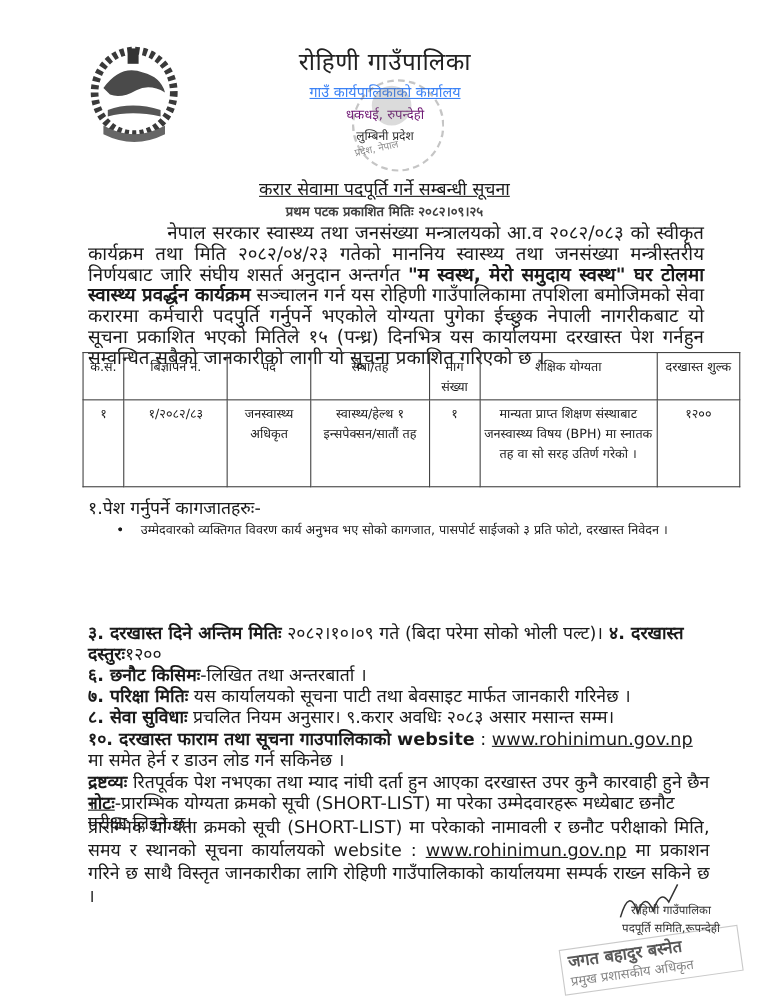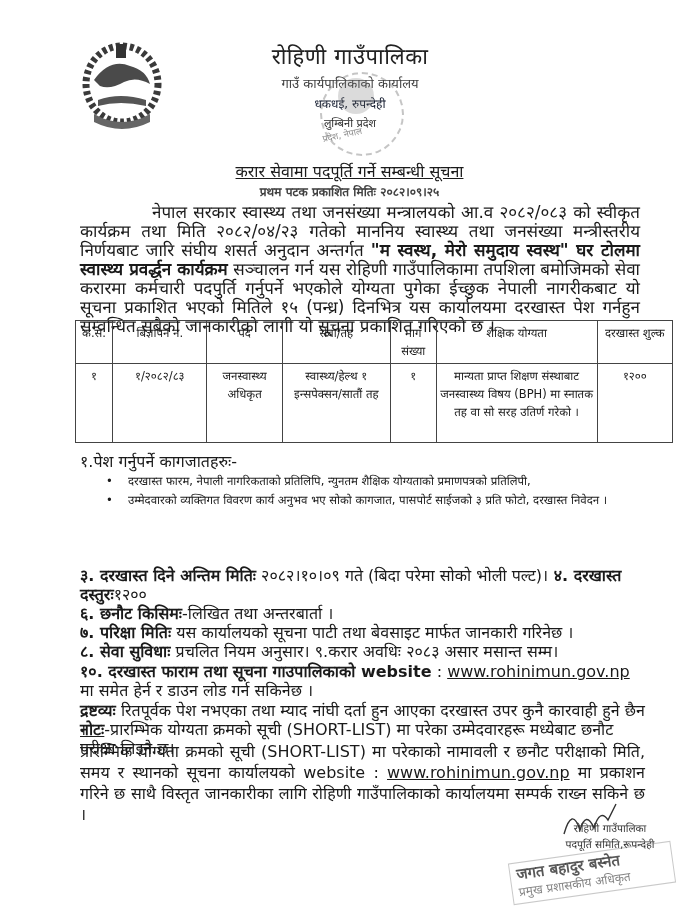--- a/index.html
+++ b/index.html
@@ -16,7 +16,7 @@
   }
   .hdr { position: absolute; left: 200px; width: 300px; text-align: center; }
   .hdr-title { top: 40px; font-size: 22px; letter-spacing: 0.5px; color: #222; }
-  .hdr-sub1 { top: 74px; font-size: 13px; color: #404040; }
+  .hdr-sub1 { top: 74px; font-size: 13px; color: #3b82f6; text-decoration: underline; }
   .hdr-sub2 { top: 95px; font-size: 12px; color: #0f172a; }
   .hdr-sub3 { top: 115px; font-size: 11px; color: #2a2a2a; }
   .stamp {

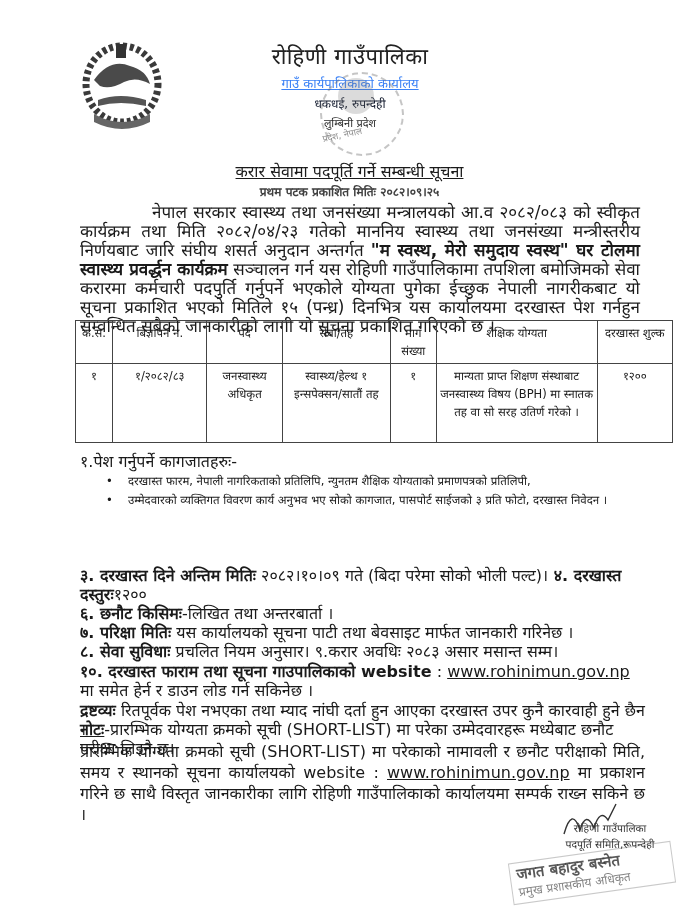--- a/index.html
+++ b/index.html
@@ -17,7 +17,7 @@
   .hdr { position: absolute; left: 200px; width: 300px; text-align: center; }
   .hdr-title { top: 40px; font-size: 22px; letter-spacing: 0.5px; color: #222; }
   .hdr-sub1 { top: 74px; font-size: 13px; color: #3b82f6; text-decoration: underline; }
-  .hdr-sub2 { top: 95px; font-size: 12px; color: #0f172a; }
+  .hdr-sub2 { top: 95px; font-size: 12px; color: #701a75; }
   .hdr-sub3 { top: 115px; font-size: 11px; color: #2a2a2a; }
   .stamp {
     position: absolute; left: 320px; top: 72px; width: 80px; height: 80px;

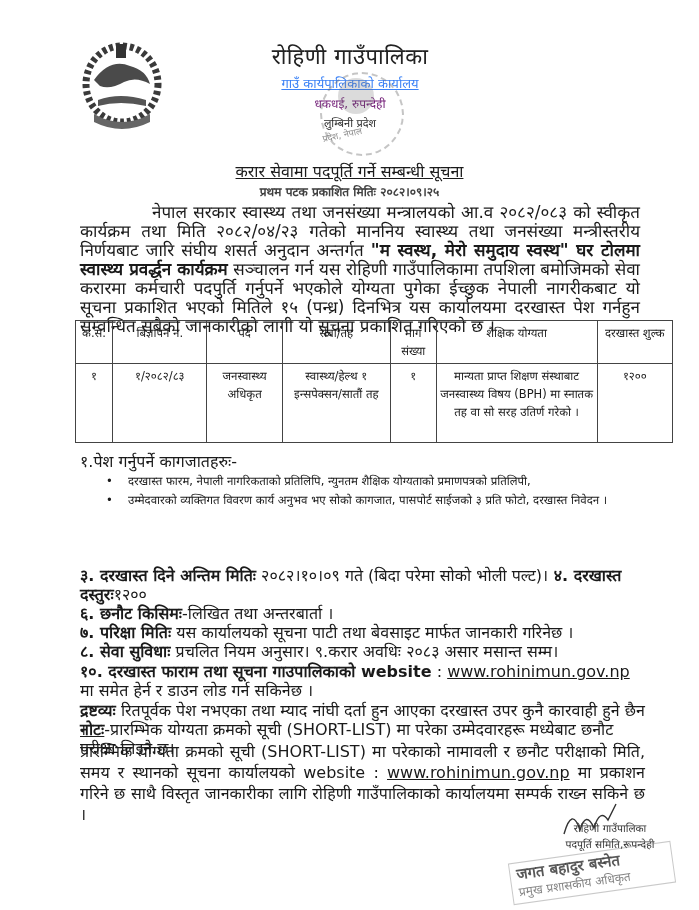--- a/index.html
+++ b/index.html
@@ -133,7 +133,7 @@
 
   <div class="sec" style="top:452px">१.पेश गर्नुपर्ने कागजातहरुः-</div>
   <ul class="bullets" style="top:472px">
-    <li><span class="dot">•</span><span>दरखास्त फारम, नेपाली नागरिकताको प्रतिलिपि, न्युनतम शैक्षिक योग्यताको प्रमाणपत्रको प्रतिलिपी,</span></li>
+    <li><span class="dot">•</span></li>
     <li><span class="dot">•</span><span>उम्मेदवारको व्यक्तिगत विवरण कार्य अनुभव भए सोको कागजात, पासपोर्ट साईजको ३ प्रति फोटो, दरखास्त निवेदन ।</span></li>
   </ul>
 

